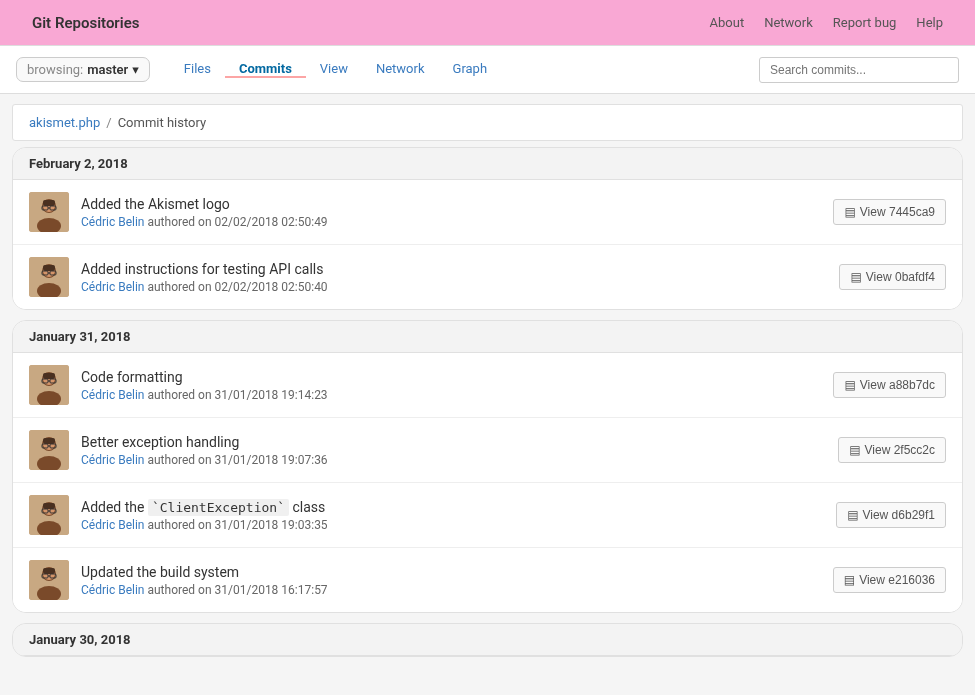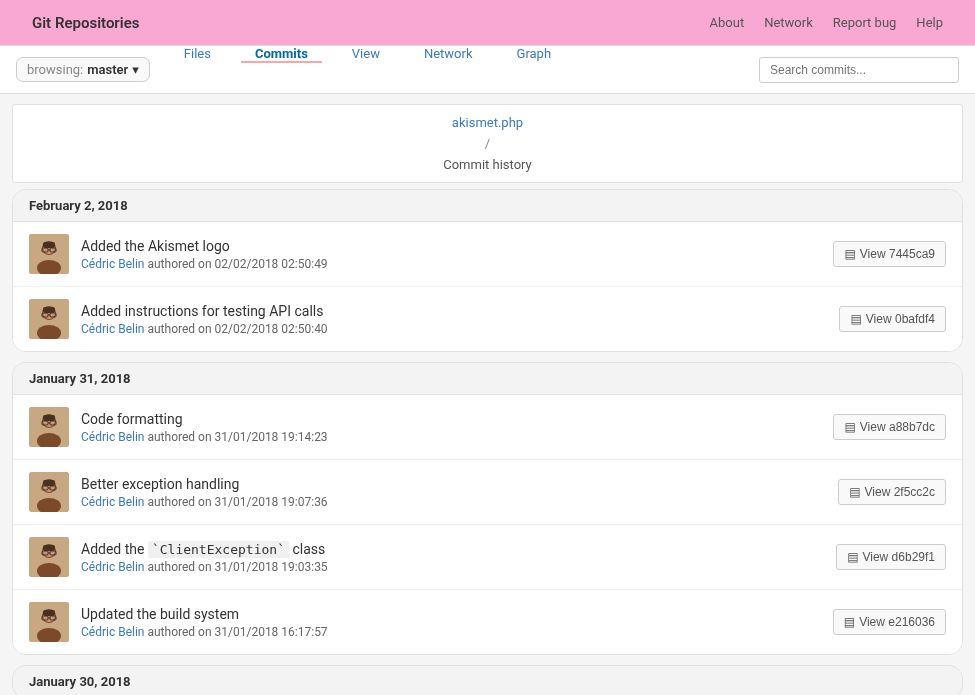--- a/index.html
+++ b/index.html
@@ -67,9 +67,9 @@
     .branch-selector span.branch-name { font-weight: 600; }
     .nav-tabs {
       display: flex;
-      align-items: flex-start;
+      align-items: center;
       height: 100%;
-      gap: 16px;
+      gap: 0;
     }
     .nav-tab {
       padding: 0 14px;

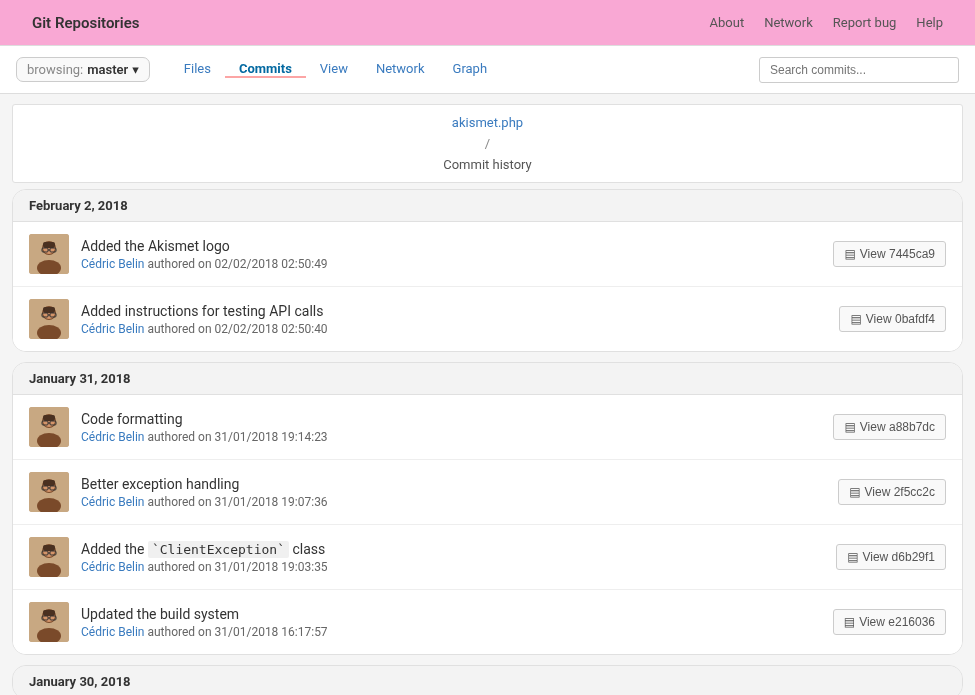--- a/index.html
+++ b/index.html
@@ -108,7 +108,6 @@
       align-items: center;
       gap: 6px;
       font-size: 13px;
-      flex-direction: column;
     }
     .breadcrumb a {
       color: #3a7bbf;

